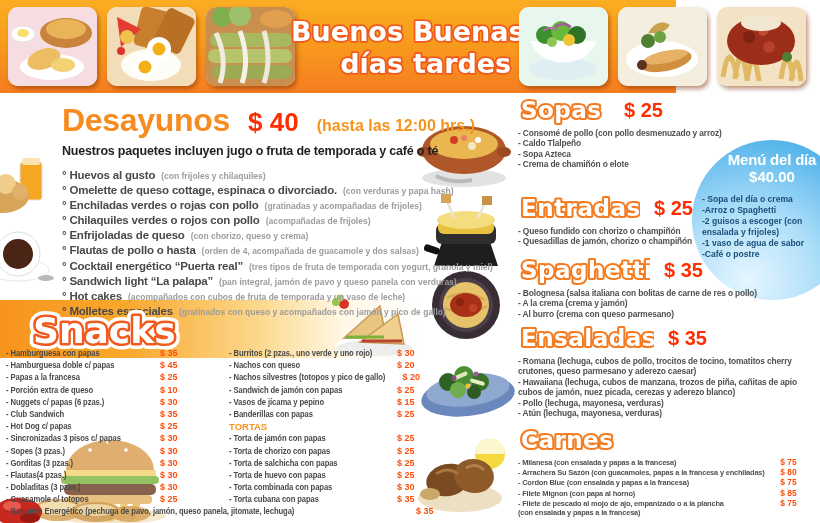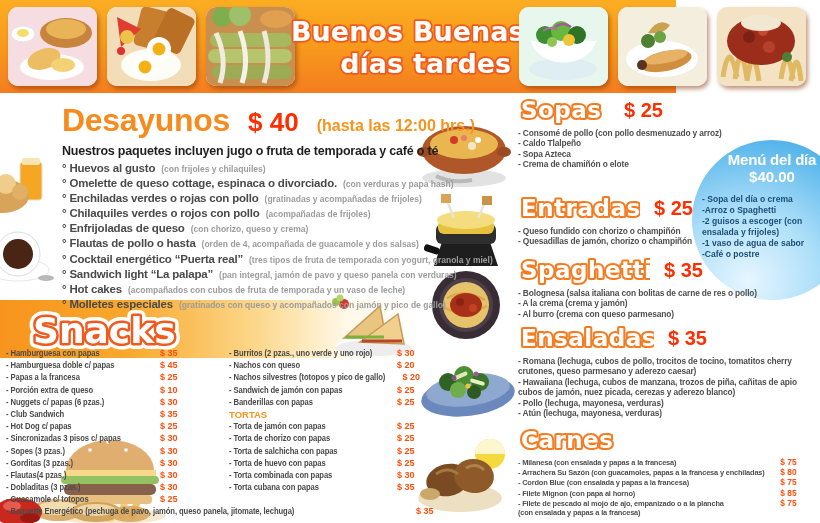--- a/index.html
+++ b/index.html
@@ -29,7 +29,7 @@
   .d-price { color:#FF2E00; font-weight:bold; font-size:26px; }
   .d-note  { color:#F7941D; font-weight:bold; font-size:16px; }
   .d-sub { margin-top:5px; font-size:12.5px; font-weight:bold; color:#1f1f1f; letter-spacing:-0.2px; }
-  .d-items { margin-top:0; }
+  .d-items { margin-top:7px; }
   .d-item { height:15.1px; white-space:nowrap; }
   .d-name { font-size:11.5px; font-weight:bold; color:#4a4a4a; letter-spacing:-0.2px; }
   .d-detail { font-size:8.5px; font-weight:bold; color:#9c9c9c; margin-left:6px; }

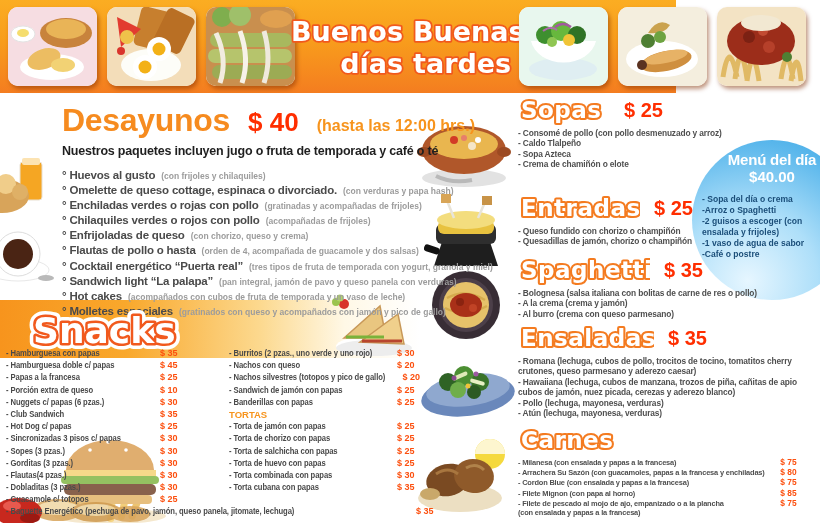--- a/index.html
+++ b/index.html
@@ -404,6 +404,10 @@
     <div class="s-row">
         <span class="s-name">- Sandwich de jamón con papas</span>
         <span class="s-price">$ 25</span>
+      </div>
+    <div class="s-row">
+        <span class="s-name">- Vasos de jícama y pepino</span>
+        <span class="s-price">$ 15</span>
       </div>
     <div class="s-row">
         <span class="s-name">- Banderillas con papas</span>

